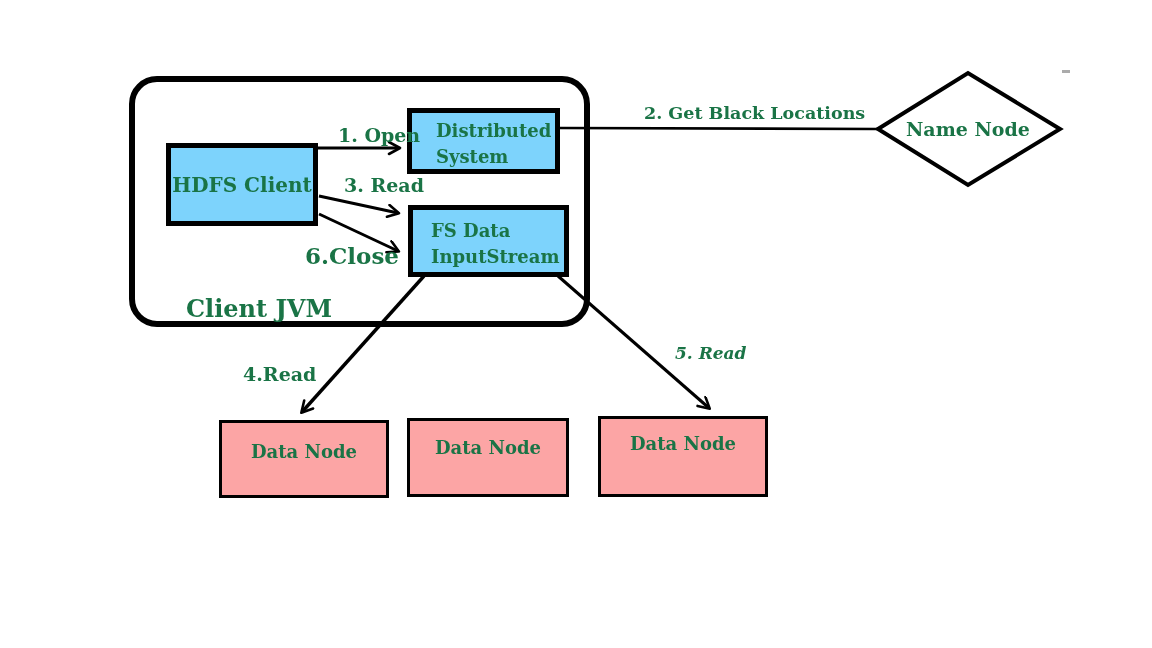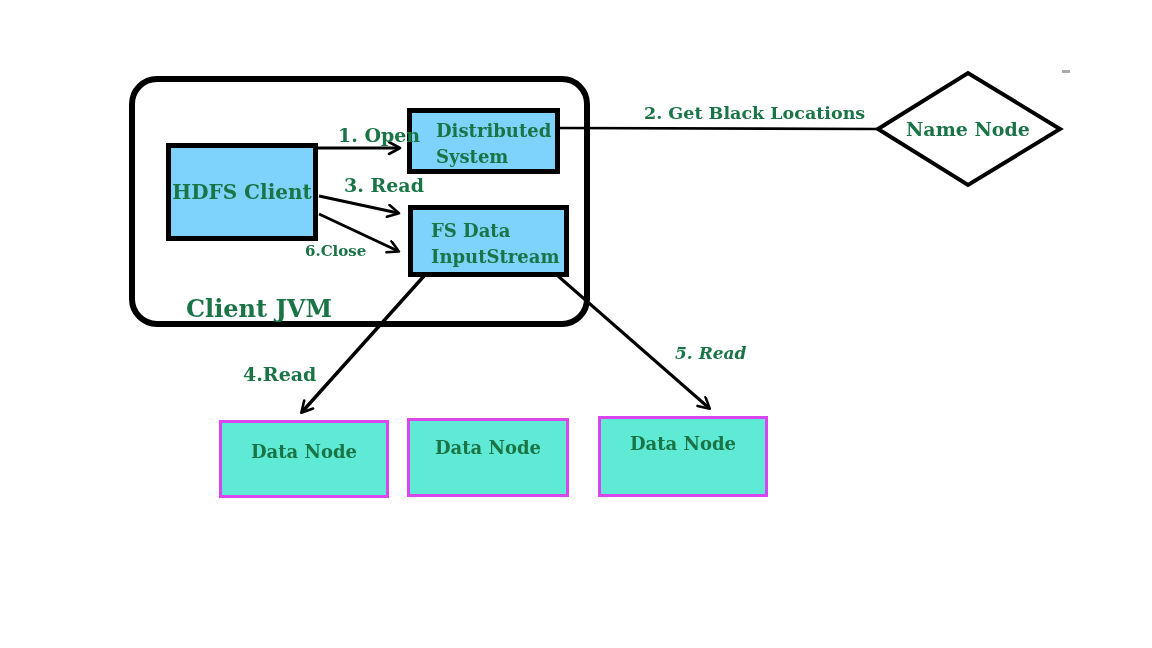--- a/index.html
+++ b/index.html
@@ -11,7 +11,7 @@
   .thinbox{position:absolute;background:#5eead4;border:3px solid #d946ef;box-sizing:border-box;z-index:2;}
   .lbl{position:absolute;white-space:nowrap;z-index:4;}
   #client-jvm{left:129px;top:76px;width:461px;height:251px;border:6px solid #000;border-radius:28px;position:absolute;box-sizing:border-box;z-index:1;}
-  #hdfs-client{left:166px;top:143px;width:152px;height:98px;font-size:20px;display:flex;align-items:center;justify-content:center;}
+  #hdfs-client{left:166px;top:143px;width:152px;height:83px;font-size:20px;display:flex;align-items:center;justify-content:center;}
   #distributed-system{left:407px;top:108px;width:153px;height:66px;font-size:18px;line-height:26px;padding:5px 0 0 24px;}
   #fs-data{left:408px;top:205px;width:161px;height:72px;font-size:18px;line-height:26px;padding:8px 0 0 18px;}
   #dn1{left:219px;top:420px;width:170px;height:78px;font-size:18px;text-align:center;padding-top:18px;}

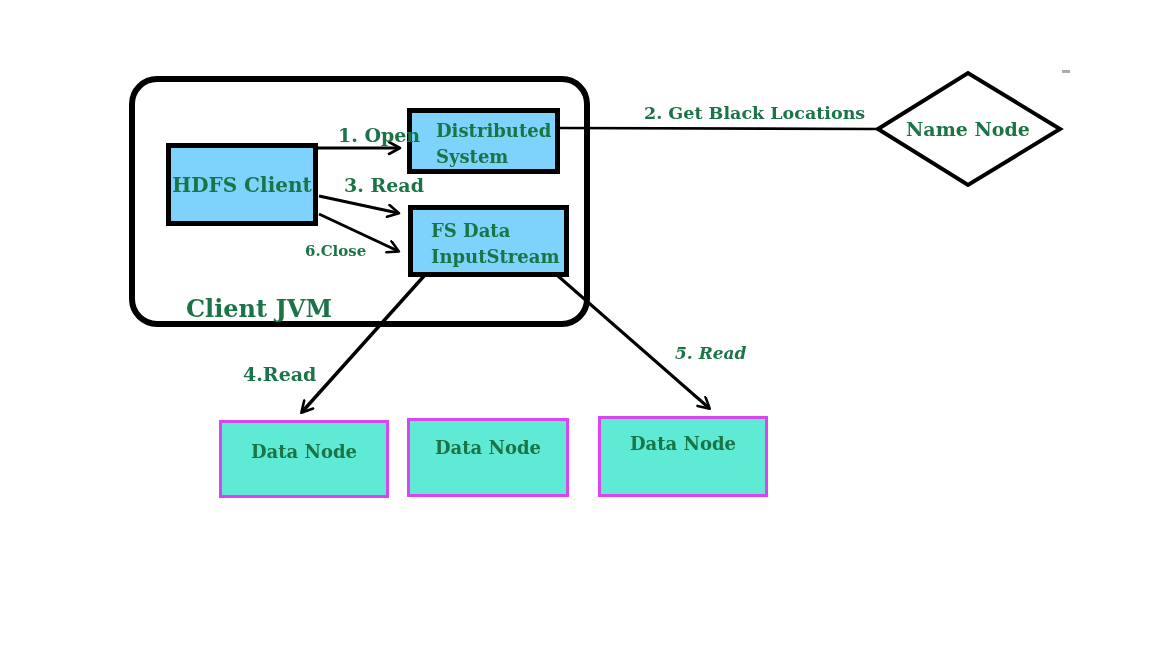--- a/index.html
+++ b/index.html
@@ -21,7 +21,7 @@
   #name-node-label{left:906px;top:118px;width:128px;text-align:left;font-size:19px;}
   #label-open{left:330px;top:124px;font-size:19px;margin-left:8px;}
   #label-read3{left:322px;top:174px;font-size:19px;margin-left:22px;}
-  #label-close6{left:305px;top:242px;font-size:15px;text-align:right;}
+  #label-close6{left:305px;top:242px;font-size:23px;text-align:right;}
   #label-blockloc{left:644px;top:103px;font-size:17.5px;}
   #label-clientjvm{left:186px;top:294px;font-size:24px;}
   #label-read4{left:243px;top:363px;font-size:19px;}

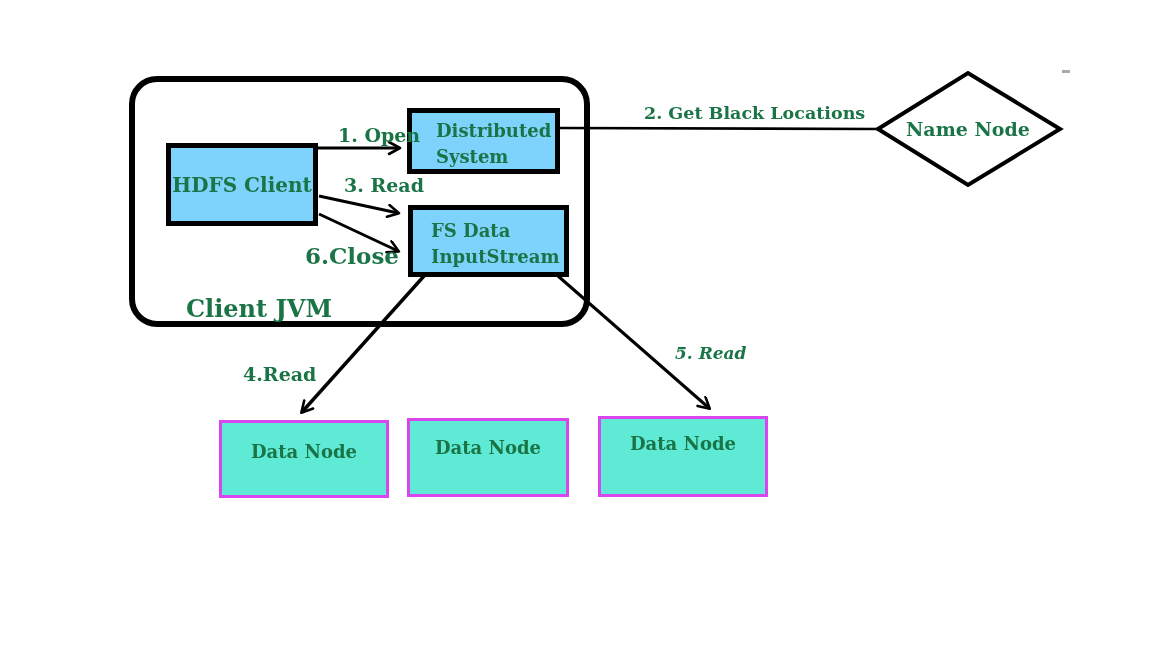--- a/index.html
+++ b/index.html
@@ -8,7 +8,7 @@
     font-family:"DejaVu Serif","Liberation Serif",serif;font-weight:bold;color:#1a7446;
   }
   .box{position:absolute;background:#7dd3fc;border:5px solid #000;box-sizing:border-box;z-index:2;}
-  .thinbox{position:absolute;background:#5eead4;border:3px solid #d946ef;box-sizing:border-box;z-index:2;}
+  .thinbox{position:absolute;background:#fca5a5;border:3px solid #000000;box-sizing:border-box;z-index:2;}
   .lbl{position:absolute;white-space:nowrap;z-index:4;}
   #client-jvm{left:129px;top:76px;width:461px;height:251px;border:6px solid #000;border-radius:28px;position:absolute;box-sizing:border-box;z-index:1;}
   #hdfs-client{left:166px;top:143px;width:152px;height:83px;font-size:20px;display:flex;align-items:center;justify-content:center;}

